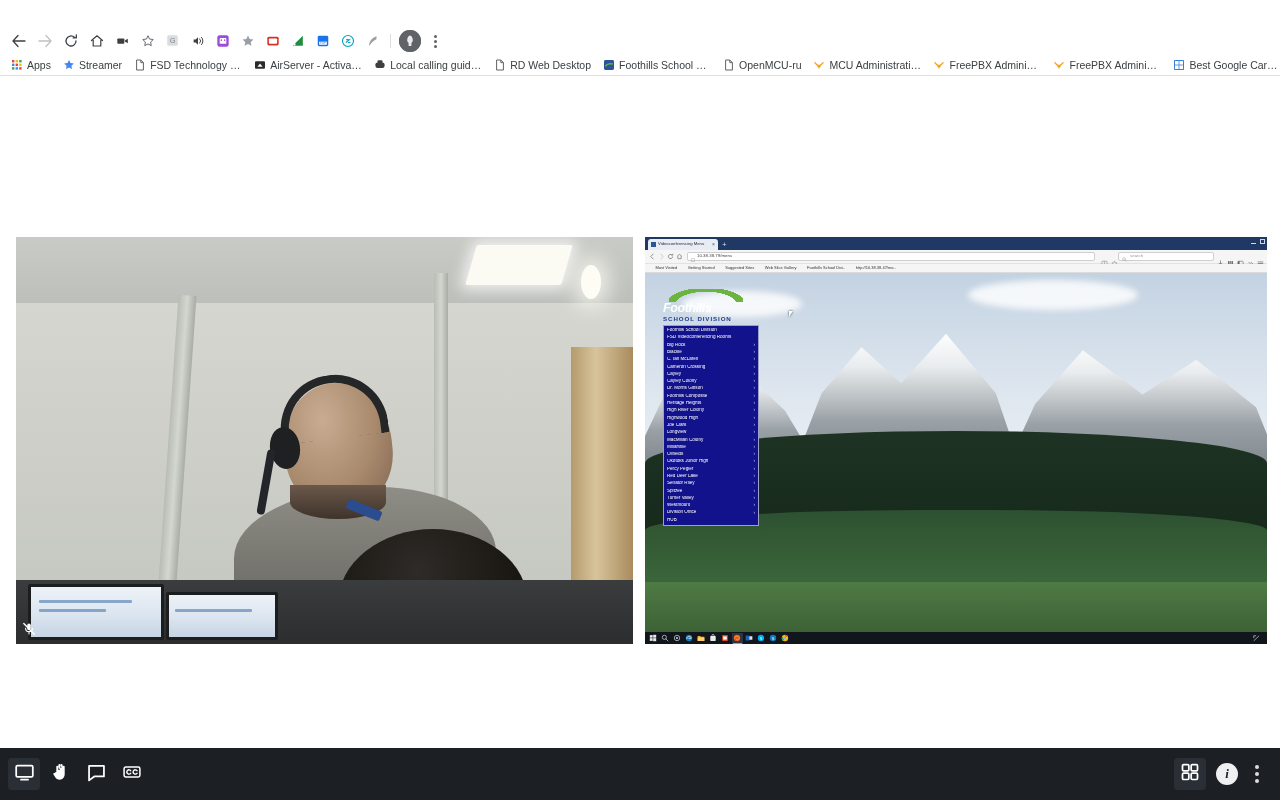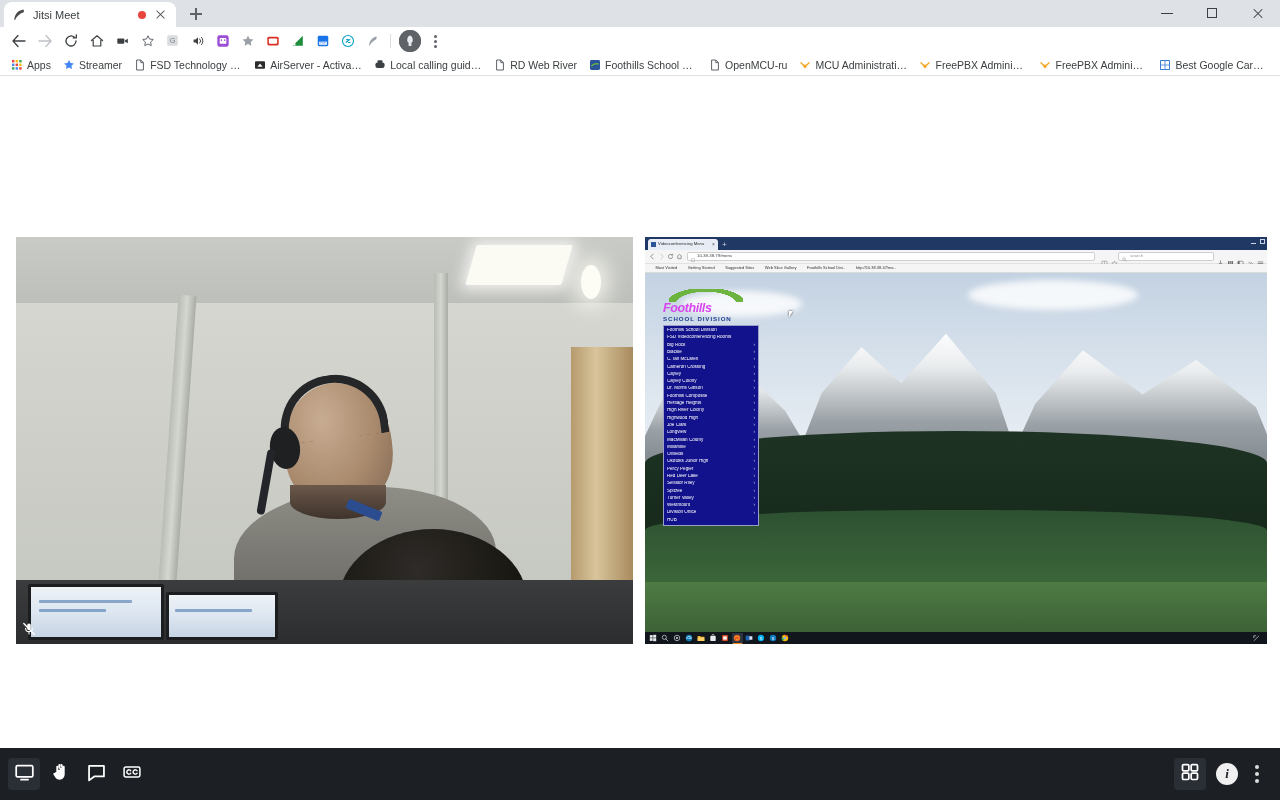--- a/index.html
+++ b/index.html
@@ -399,31 +399,6 @@
 
 <div class="app">
 
-  <div class="chrome-tabstrip">
-    <div class="tab">
-      <span class="tab-favicon">
-        <svg viewBox="0 0 14 14" width="14" height="14">
-            <path d="M11.6 1.6C9 1.9 6.2 3.1 4.4 5.5 3 7.3 2.4 9.4 2.3 11.6c0 .5.7.6.9.2.6-1.5 1.6-3 3-4.2C7.8 6.1 9.6 5 11.6 4.3c.4-.1.5-.6.3-.9l-.3-1.8z" fill="#4a4a4a"></path>
-          </svg>
-      </span>
-      <span class="tab-title">Jitsi Meet</span>
-      <span class="tab-rec"></span>
-      <span class="tab-close"></span>
-    </div>
-    <div class="tab-new"></div>
-    <div class="win-controls">
-      <div class="win-btn wb-min">
-          <i></i>
-        </div>
-      <div class="win-btn wb-max">
-          <i></i>
-        </div>
-      <div class="win-btn wb-close">
-          <i></i>
-          <i></i>
-        </div>
-    </div>
-  </div>
 
   <div class="chrome-toolbar">
     <div class="nav-btn">

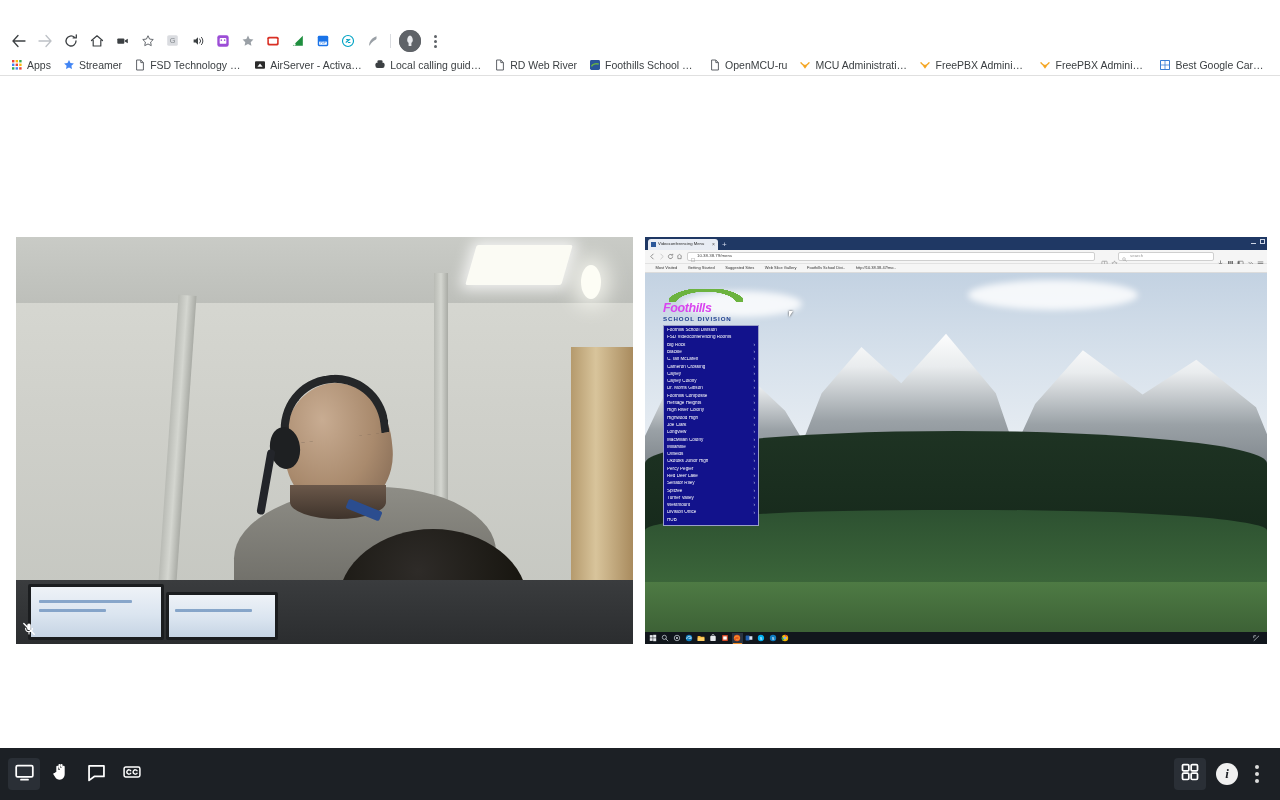--- a/index.html
+++ b/index.html
@@ -565,7 +565,7 @@
             <path d="M6.8 1v2.6h2.6" fill="none" stroke="#5f6368" stroke-width="1"></path>
           </svg>
         </span>
-        <span class="bm-label">RD Web River</span>
+        <span class="bm-label">RD Web Desktop</span>
       </div>
       <div class="bm">
         <span class="bm-ico">

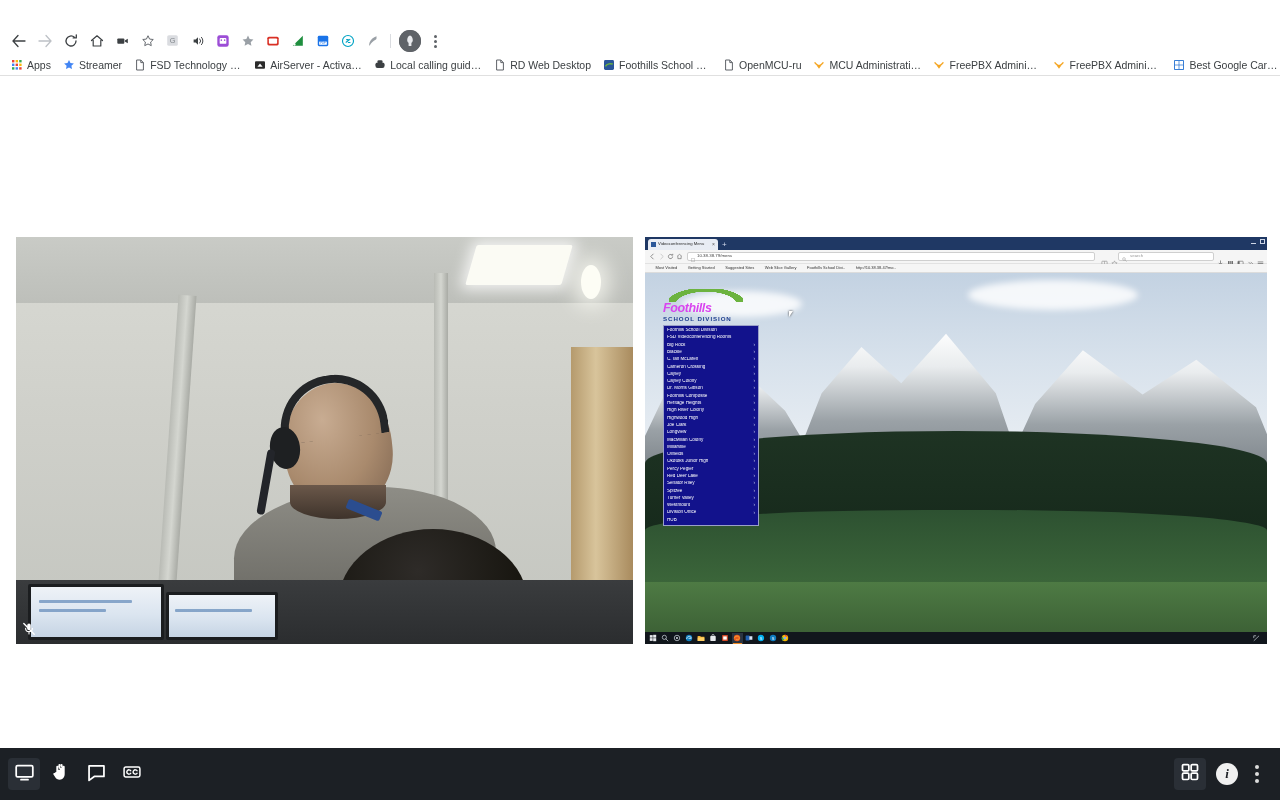--- a/index.html
+++ b/index.html
@@ -313,7 +313,7 @@
     background: radial-gradient(ellipse at 50% 120%, transparent 58%, #6cb33f 59%, #6cb33f 76%, transparent 77%);
   }
   .fh-name {
-    font-size: 12.5px; font-weight: bold; color: #d946ef; letter-spacing: -0.4px;
+    font-size: 12.5px; font-weight: bold; color: #ffffff; letter-spacing: -0.4px;
     font-style: italic; line-height: 1;
   }
   .fh-sub {

